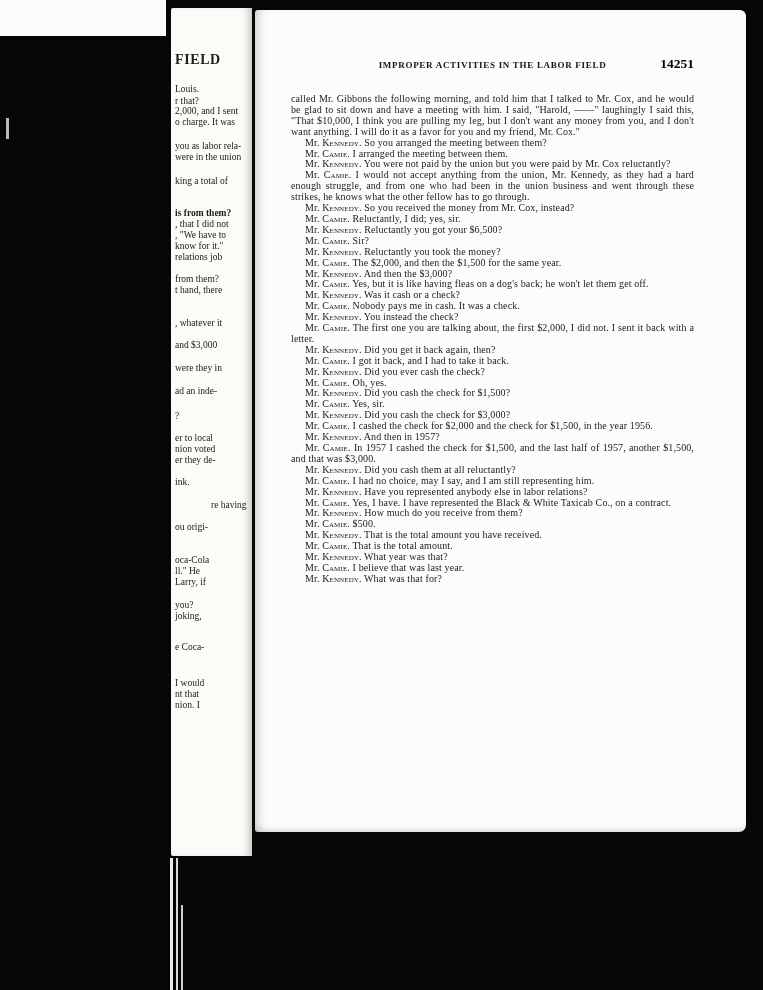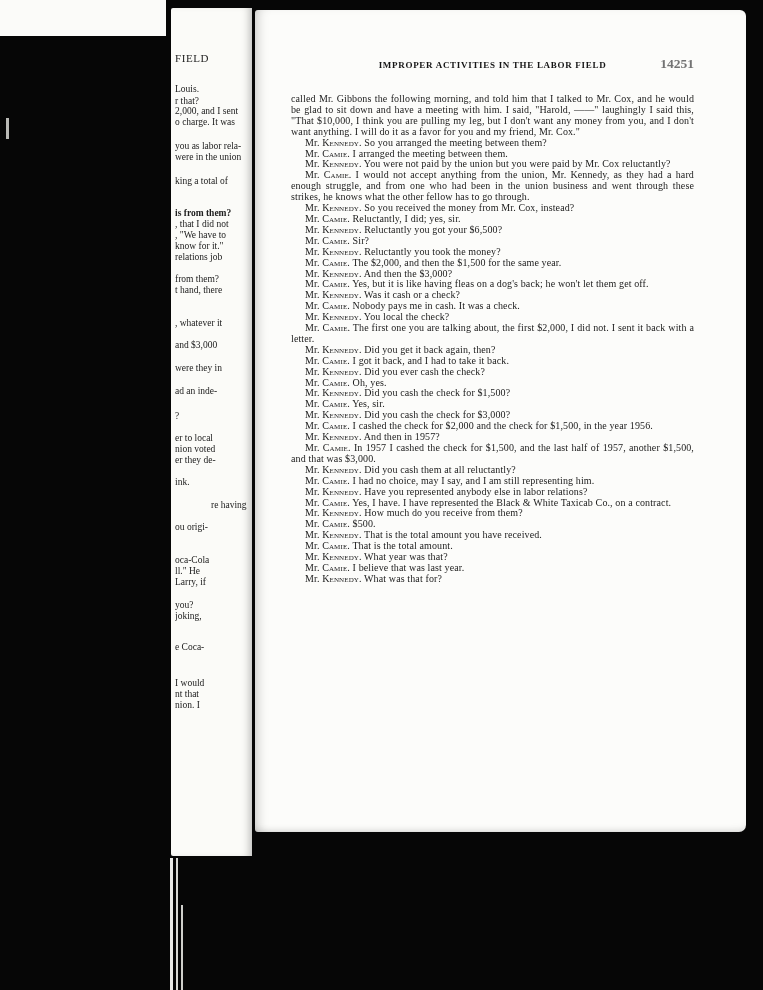--- a/index.html
+++ b/index.html
@@ -34,7 +34,7 @@
   }
   .lp-head {
     position: absolute; left: 4px; top: 44px;
-    font-weight: normal; font-size: 11px; letter-spacing: 0.6px;
+    font-weight: bold; font-size: 14px; letter-spacing: 0.6px;
     color: #1d1d1d; white-space: nowrap;
   }
   .lp-frag {

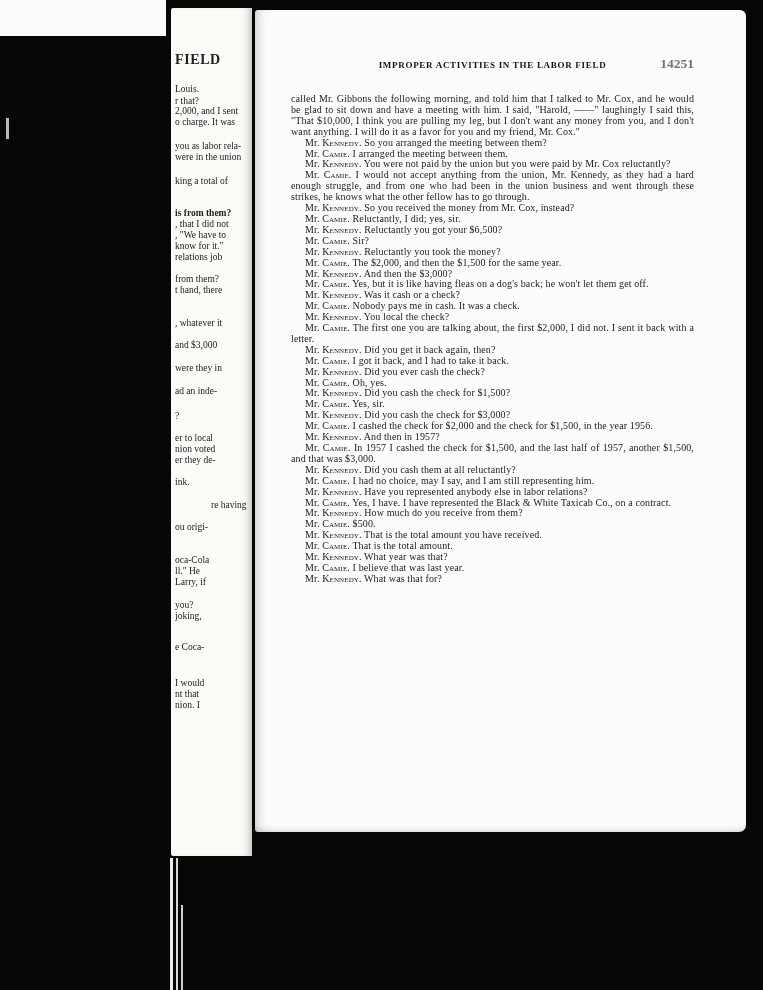--- a/index.html
+++ b/index.html
@@ -64,7 +64,7 @@
   }
   .pagenum {
     position: absolute; right: 0; top: 0;
-    font-weight: bold; font-size: 13.5px; color: #737373;
+    font-weight: bold; font-size: 13.5px; color: #000000;
   }
   .text-col {
     position: absolute; left: 36px; top: 84px;

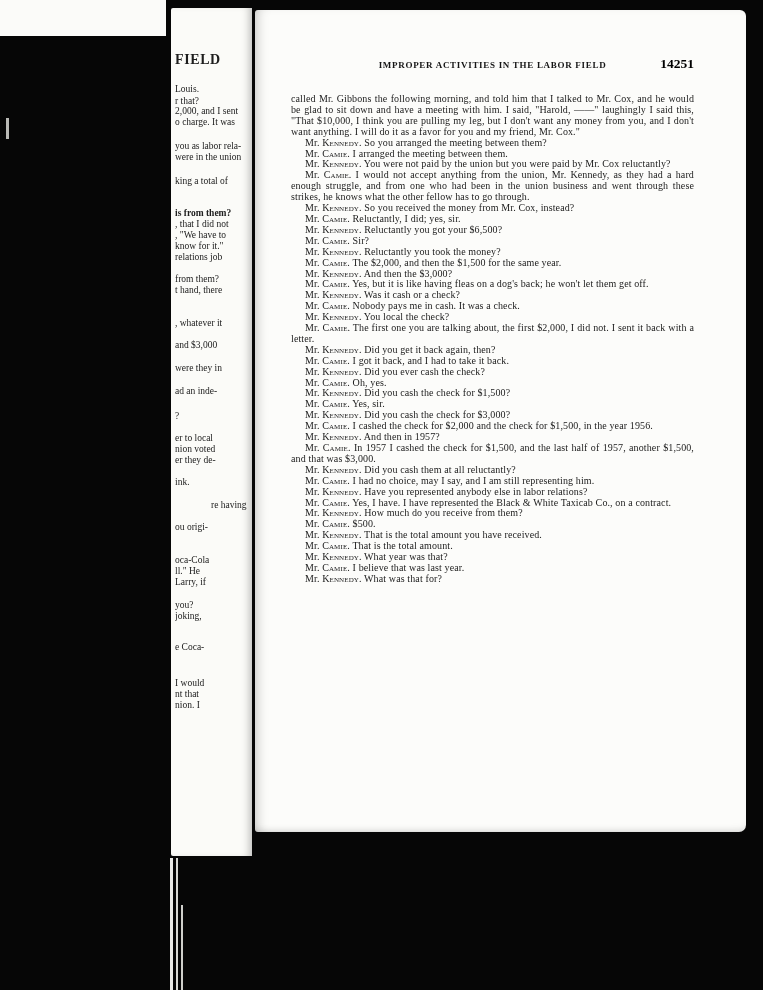--- a/index.html
+++ b/index.html
@@ -146,7 +146,7 @@
           <p class="para line"><span>Mr. </span><span class="sc">Camie.</span><span> Yes, but it is like having fleas on a dog's back; he won't let them get off.</span></p>
           <p class="para line"><span>Mr. </span><span class="sc">Kennedy.</span><span> Was it cash or a check?</span></p>
           <p class="para line"><span>Mr. </span><span class="sc">Camie.</span><span> Nobody pays me in cash.  It was a check.</span></p>
-          <p class="para line"><span>Mr. </span><span class="sc">Kennedy.</span><span> You local the check?</span></p>
+          <p class="para line"><span>Mr. </span><span class="sc">Kennedy.</span><span> You instead the check?</span></p>
           <p class="para line"><span>Mr. </span><span class="sc">Camie.</span><span> The first one you are talking about, the first $2,000, I did not.  I sent it back with a letter.</span></p>
           <p class="para line"><span>Mr. </span><span class="sc">Kennedy.</span><span> Did you get it back again, then?</span></p>
           <p class="para line"><span>Mr. </span><span class="sc">Camie.</span><span> I got it back, and I had to take it back.</span></p>

